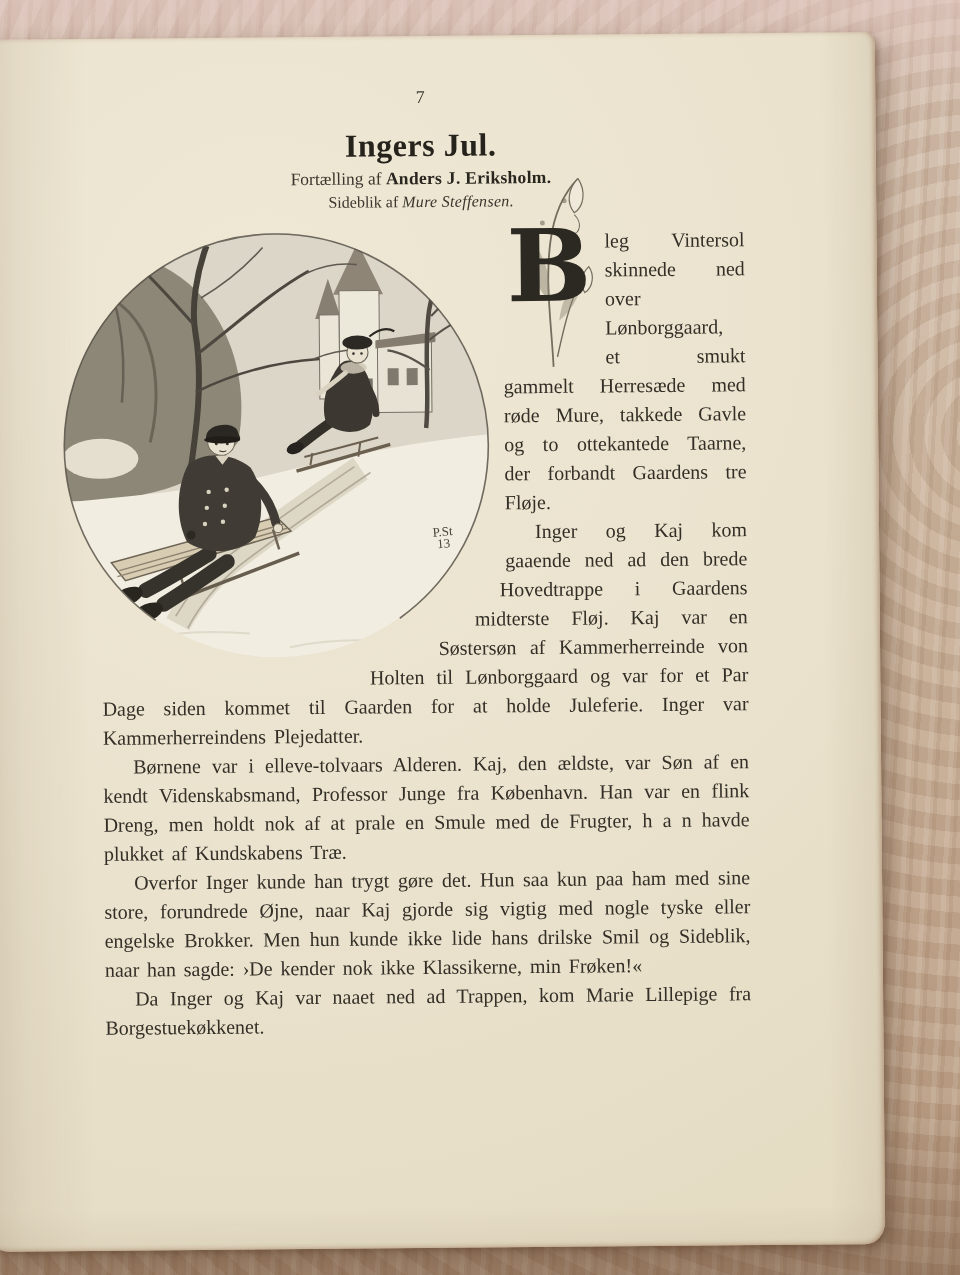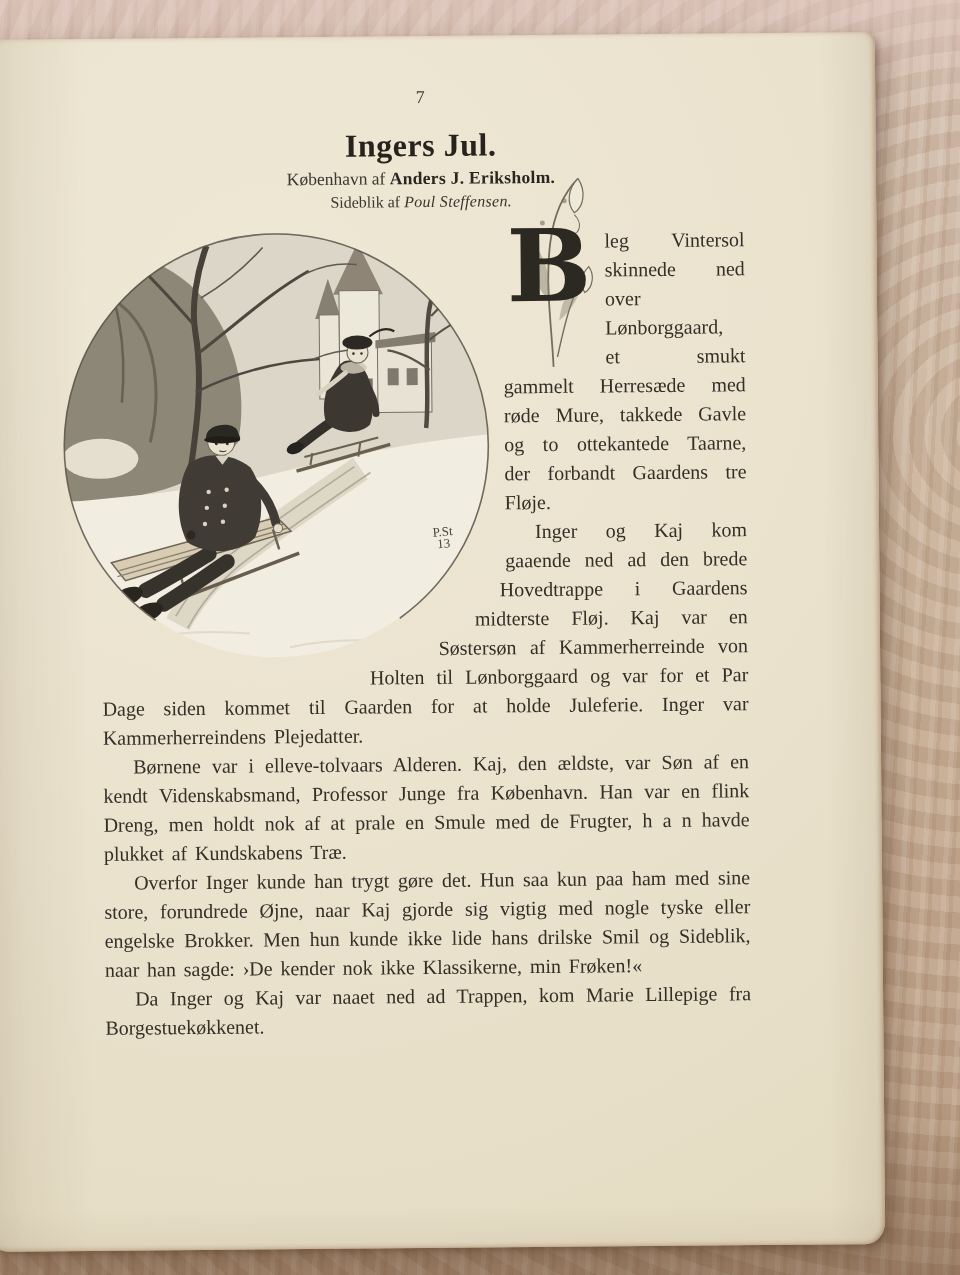--- a/index.html
+++ b/index.html
@@ -81,7 +81,7 @@
 
     <div class="page-number">7</div>
     <h1 class="title">Ingers Jul.</h1>
-    <div class="byline"><span>København af </span><b>Anders J. Eriksholm.</b></div>
+    <div class="byline"><span>Fortælling af </span><b>Anders J. Eriksholm.</b></div>
     <div class="illustrator-line"><span>Sideblik af </span><i>Poul Steffensen.</i></div>
 
     <div class="article">

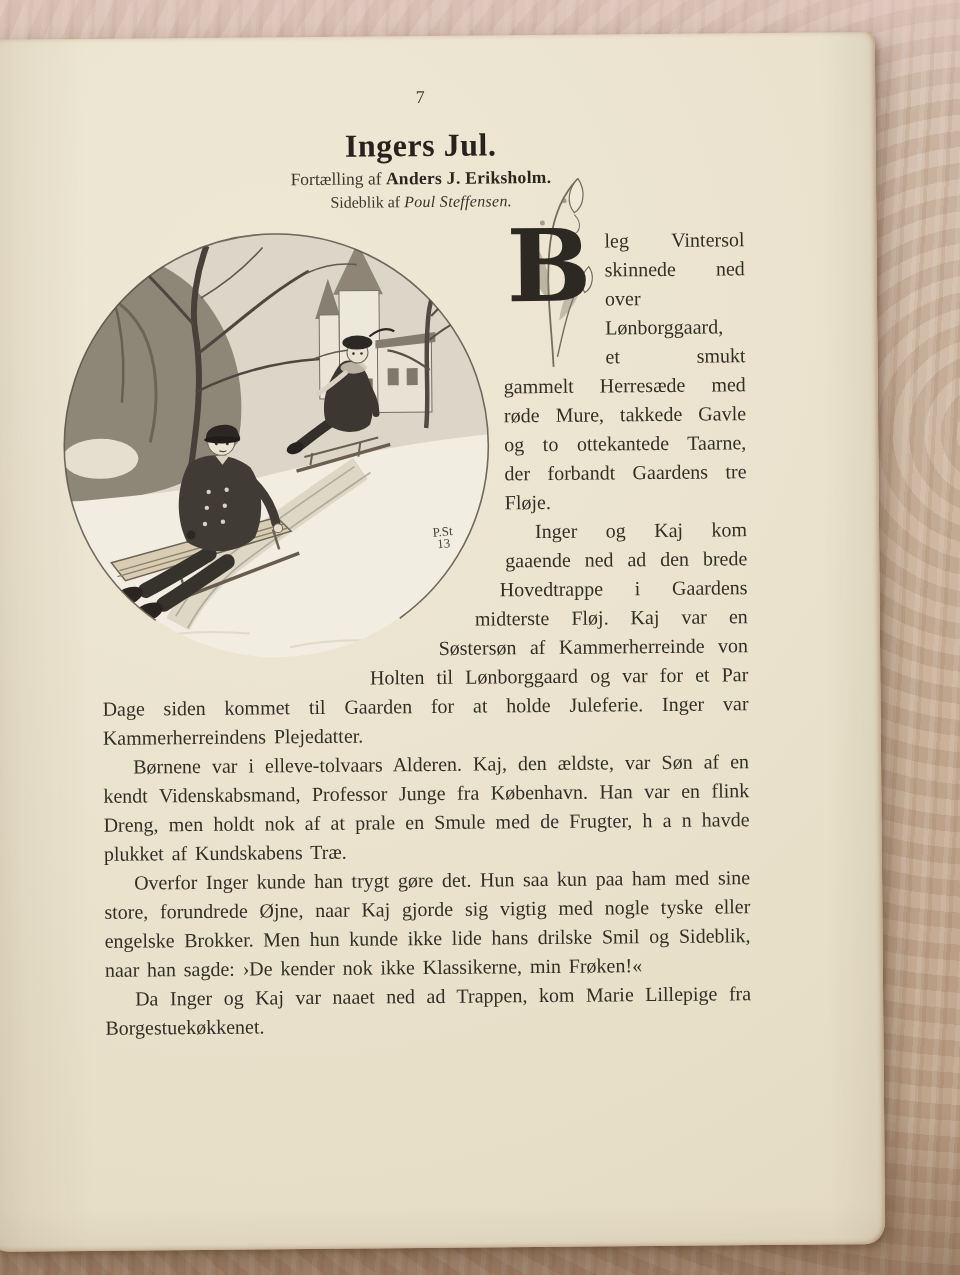--- a/index.html
+++ b/index.html
@@ -82,7 +82,7 @@
     <div class="page-number">7</div>
     <h1 class="title">Ingers Jul.</h1>
     <div class="byline"><span>Fortælling af </span><b>Anders J. Eriksholm.</b></div>
-    <div class="illustrator-line"><span>Sideblik af </span><i>Poul Steffensen.</i></div>
+    <div class="illustrator-line"><span>Sideblik af </span><i>Mure Steffensen.</i></div>
 
     <div class="article">
 

